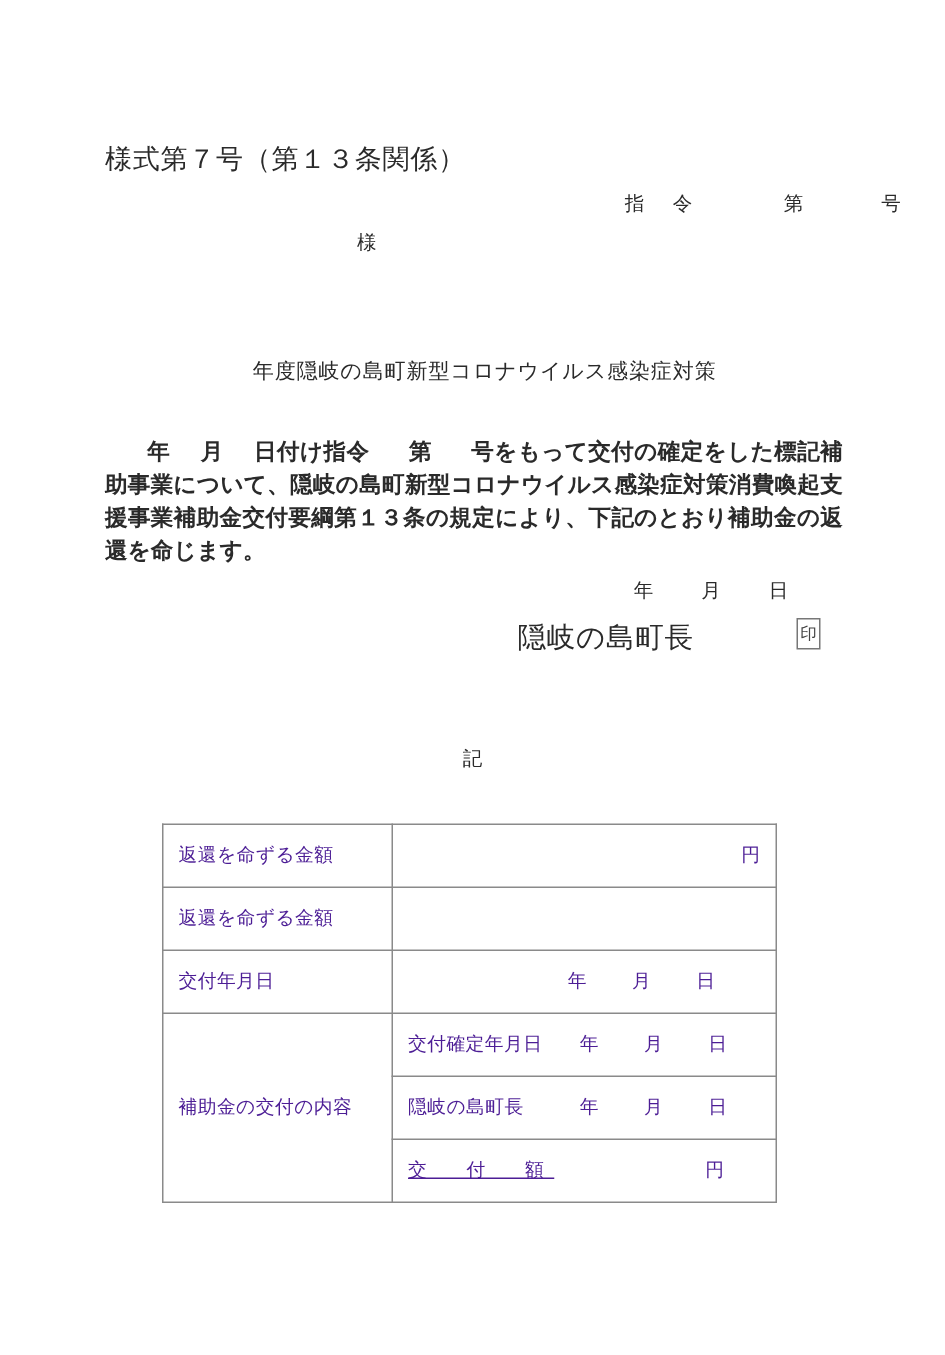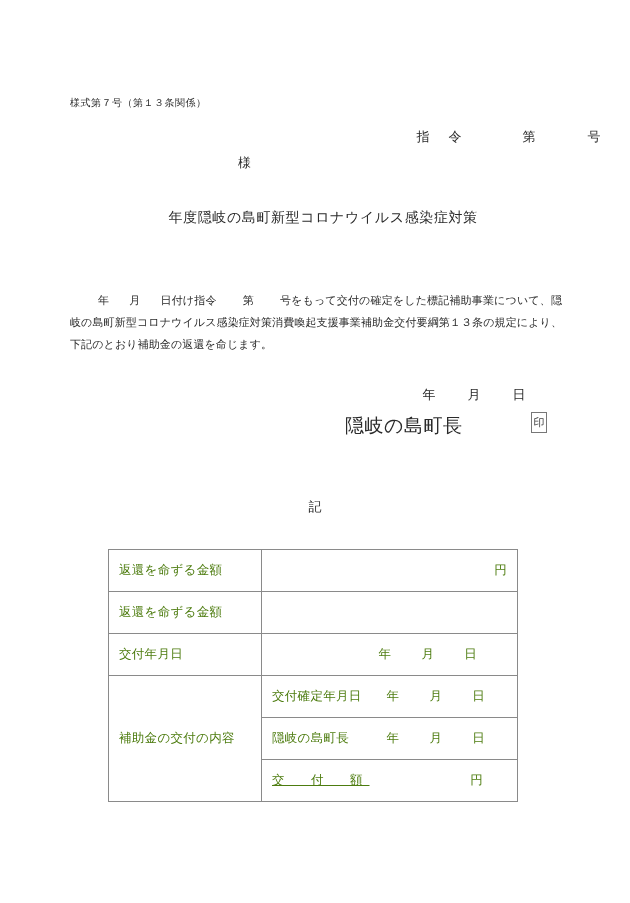--- a/index.html
+++ b/index.html
@@ -32,7 +32,7 @@
   .form-no {
     left: 70px;
     top: 98px;
-    font-size: 10px;
+    font-size: 18px;
     letter-spacing: 0.5px;
   }
   .shirei-line {

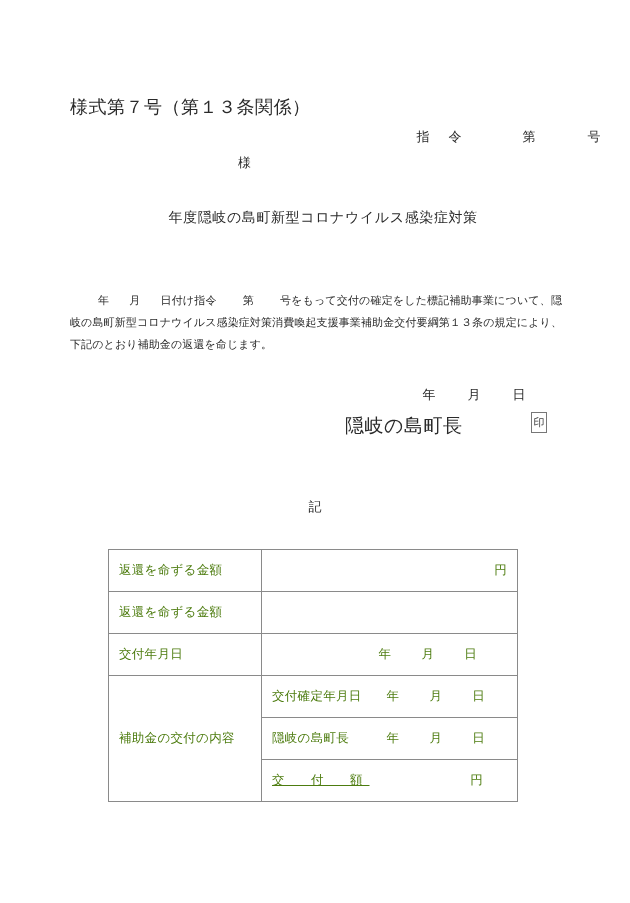--- a/index.html
+++ b/index.html
@@ -55,7 +55,7 @@
   
   .doc-title {
     left: 0;
-    top: 196px;
+    top: 227px;
     width: 626px;
     text-align: center;
     font-size: 14px;

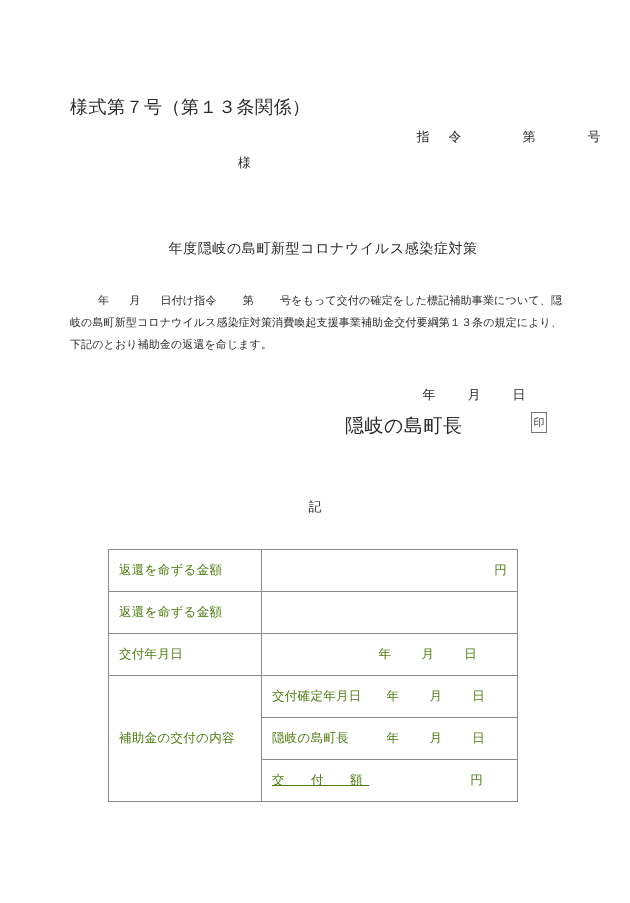--- a/index.html
+++ b/index.html
@@ -73,11 +73,12 @@
     left: 70px;
     top: 290px;
     width: 492px;
-    font-size: 11px;
+    font-size: 15px;
     line-height: 22px;
     text-align: justify;
     text-justify: inter-ideograph;
     letter-spacing: 0.1px;
+    font-weight: bold;
   }
   .body-text .lead { display: inline-block; width: 28px; }
   .gap-s { display: inline-block; width: 20px; }

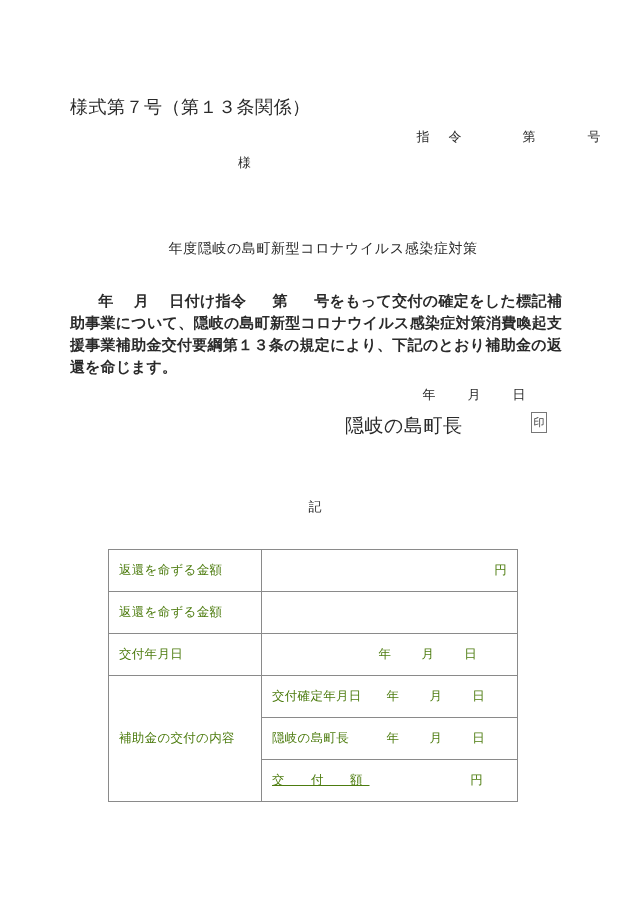--- a/index.html
+++ b/index.html
@@ -137,7 +137,7 @@
     height: 41px;
     padding: 0 10px;
     vertical-align: middle;
-    color: #4d7c0f;
+    color: #4c1d95;
     letter-spacing: 0.3px;
   }
   .col-label { width: 132px; }

